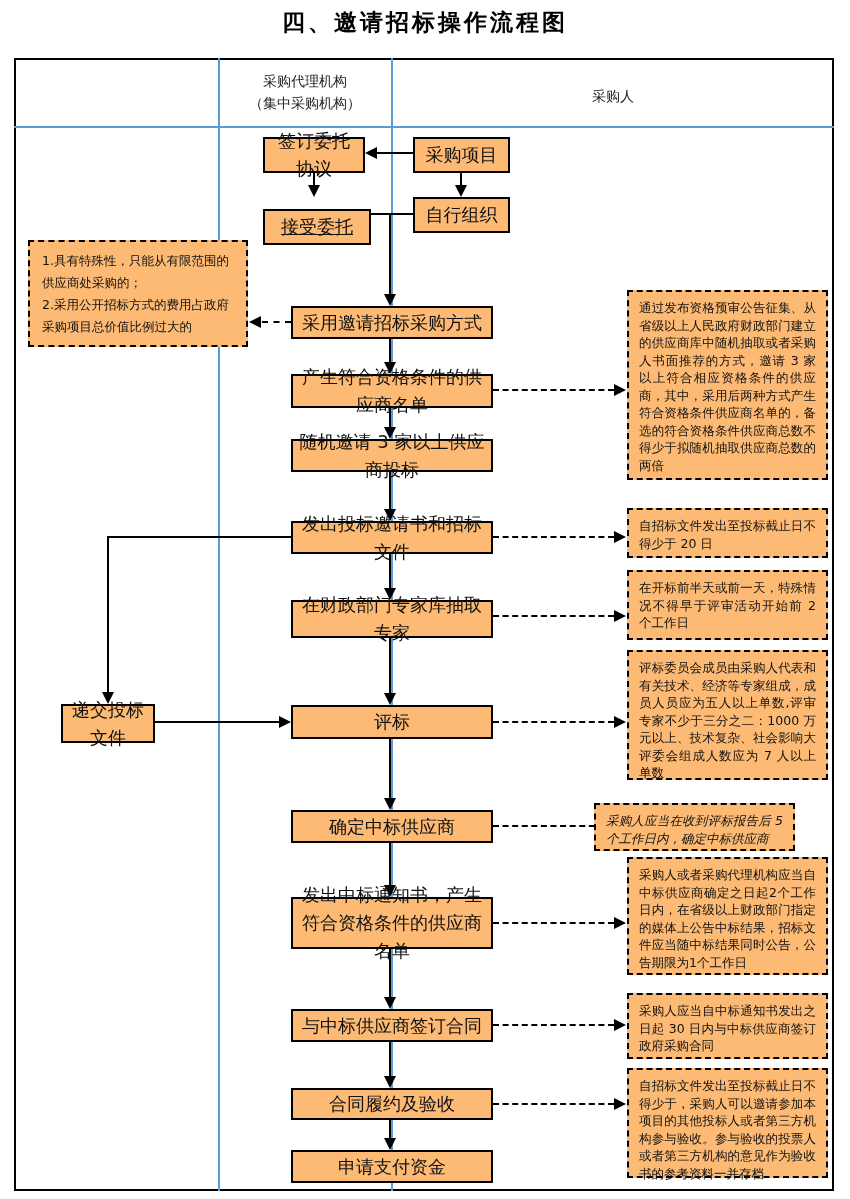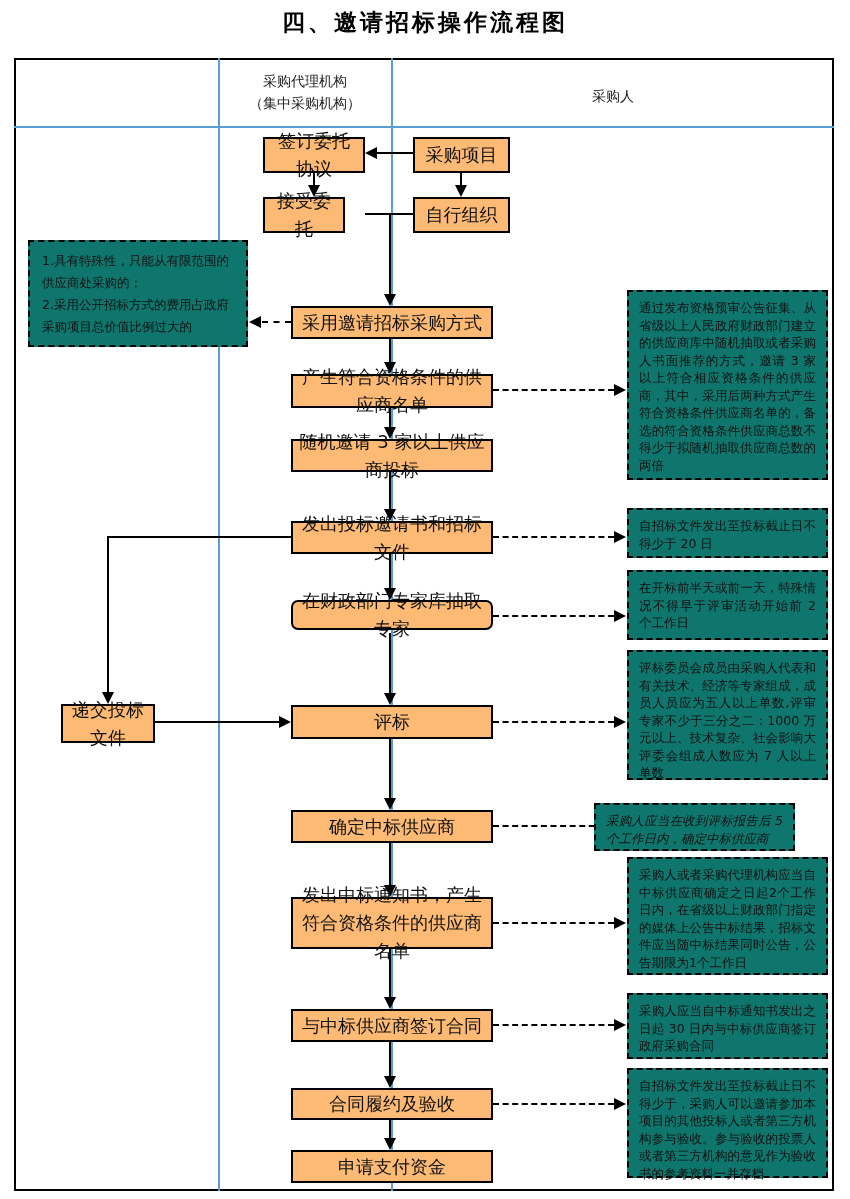--- a/index.html
+++ b/index.html
@@ -135,7 +135,7 @@
 
   <div class="node" style="left:263px; top:137px; width:102px; height:36px;">签订委托协议</div>
   <div class="node" style="left:413px; top:137px; width:97px; height:36px;">采购项目</div>
-  <div class="node" style="left:263px; top:197px; width:82px; height:36px;">接受委托</div>
+  <div class="node" style="left:263px; top:209px; width:108px; height:36px;text-decoration:underline;">接受委托</div>
   <div class="node" style="left:413px; top:197px; width:97px; height:36px;">自行组织</div>
   <div class="node" style="left:291px; top:306px; width:202px; height:33px;">采用邀请招标采购方式</div>
   <div class="node" style="left:291px; top:374px; width:202px; height:34px;">产生符合资格条件的供应商名单</div>

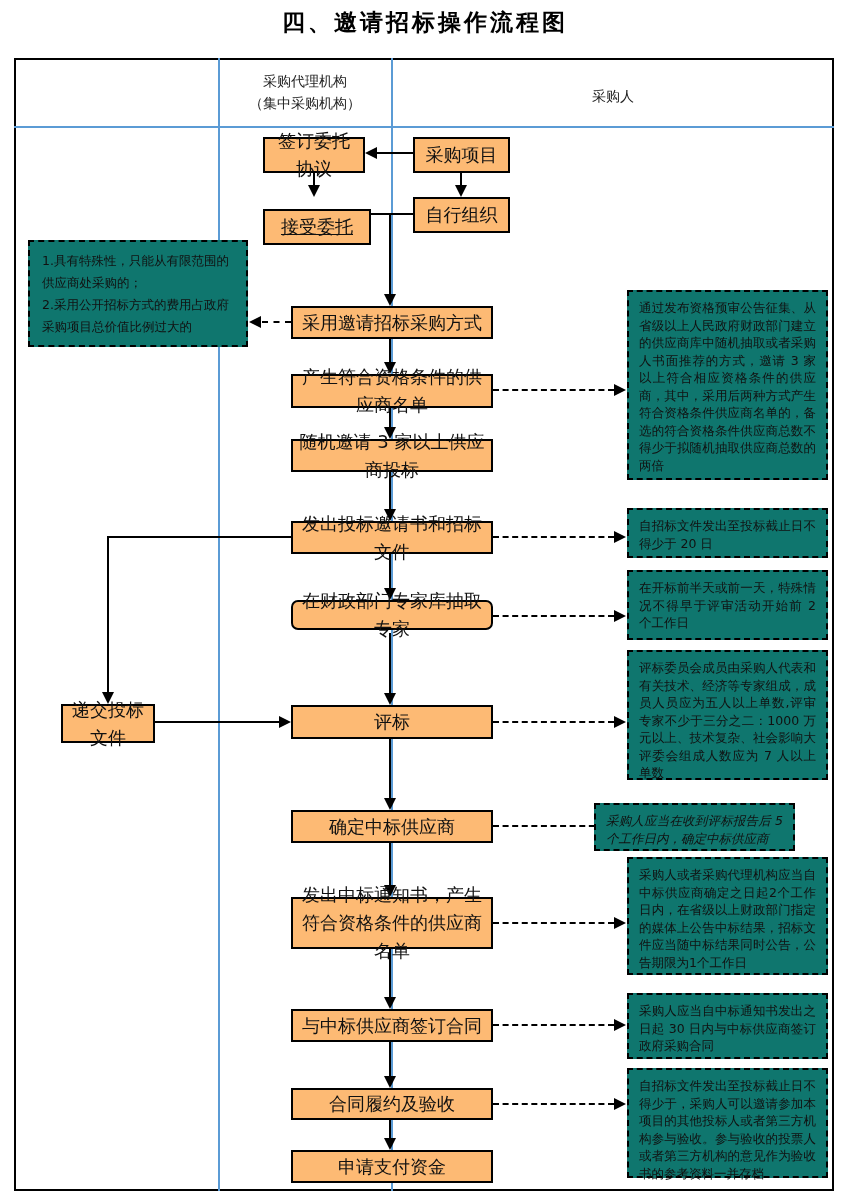--- a/index.html
+++ b/index.html
@@ -25,7 +25,7 @@
     font-size:18px; line-height:1.55; color:#111; padding:2px 6px;
   }
   .dashedbox {
-    position:absolute; border:2px dashed #000; background:#0f766e; box-sizing:border-box;
+    position:absolute; border:2px dashed #000; background:#fdba74; box-sizing:border-box;
     font-size:12.5px; line-height:17.5px; color:#111; padding:7px 10px; text-align:justify;
   }
   .dashedbox.leftnote { line-height:22px; white-space:pre-line; text-align:left; font-size:12.5px; padding:8px 12px; }

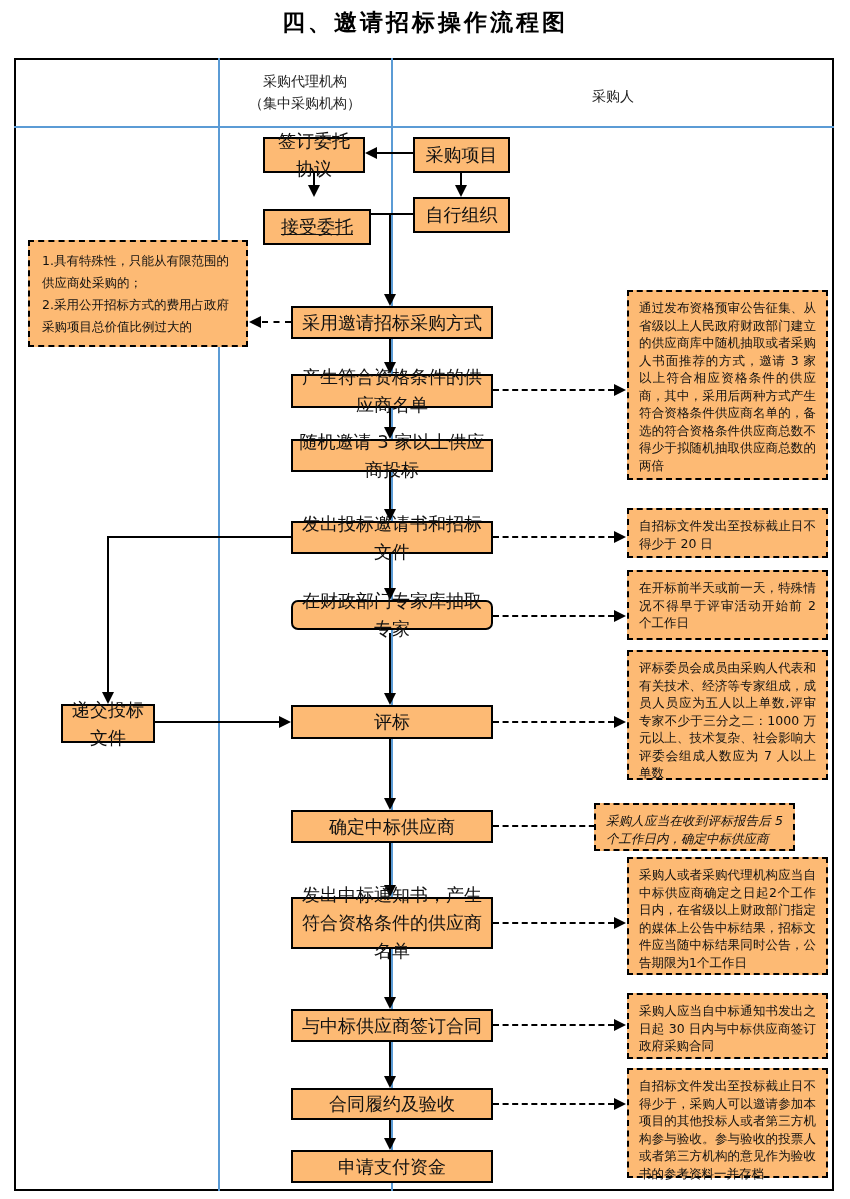--- a/index.html
+++ b/index.html
@@ -141,7 +141,7 @@
   <div class="node" style="left:291px; top:374px; width:202px; height:34px;">产生符合资格条件的供应商名单</div>
   <div class="node" style="left:291px; top:439px; width:202px; height:33px;">随机邀请 3 家以上供应商投标</div>
   <div class="node" style="left:291px; top:521px; width:202px; height:33px;">发出投标邀请书和招标文件</div>
-  <div class="node" style="left:291px; top:600px; width:202px; height:30px;border-radius:7px;">在财政部门专家库抽取专家</div>
+  <div class="node" style="left:291px; top:600px; width:202px; height:38px;">在财政部门专家库抽取专家</div>
   <div class="node" style="left:61px; top:704px; width:94px; height:39px;">递交投标文件</div>
   <div class="node" style="left:291px; top:705px; width:202px; height:34px;">评标</div>
   <div class="node" style="left:291px; top:810px; width:202px; height:33px;">确定中标供应商</div>

